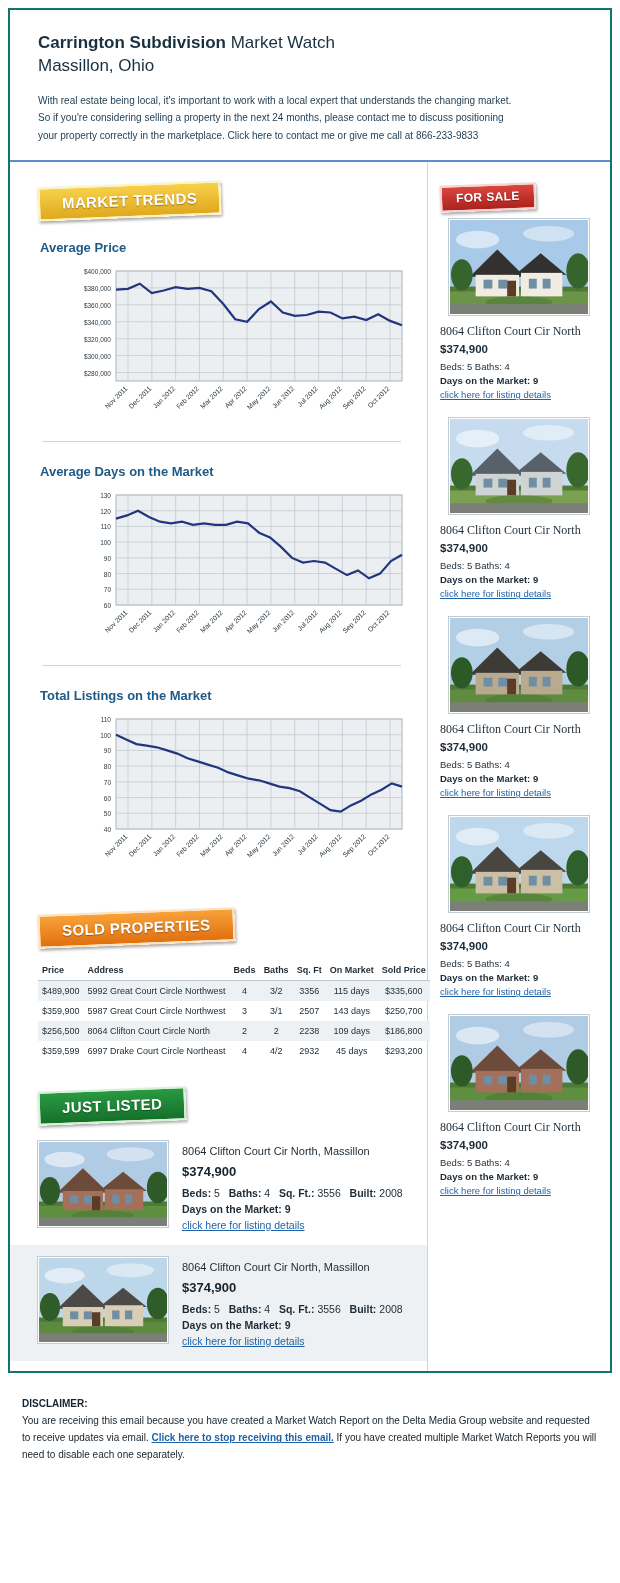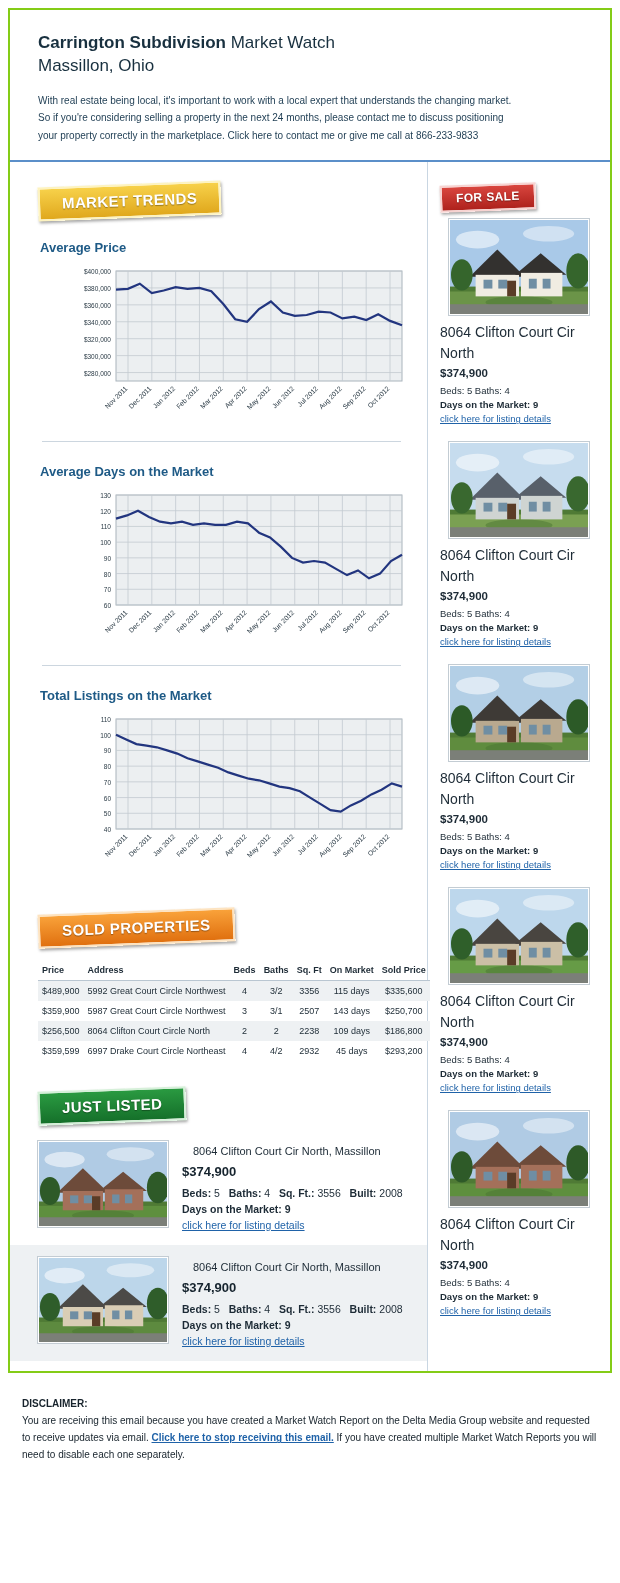--- a/index.html
+++ b/index.html
@@ -17,7 +17,7 @@
   }
   .outer-frame {
     margin: 8px;
-    border: 2px solid #84cc16;
+    border: 2px solid #0f766e;
     background: #ffffff;
   }
   

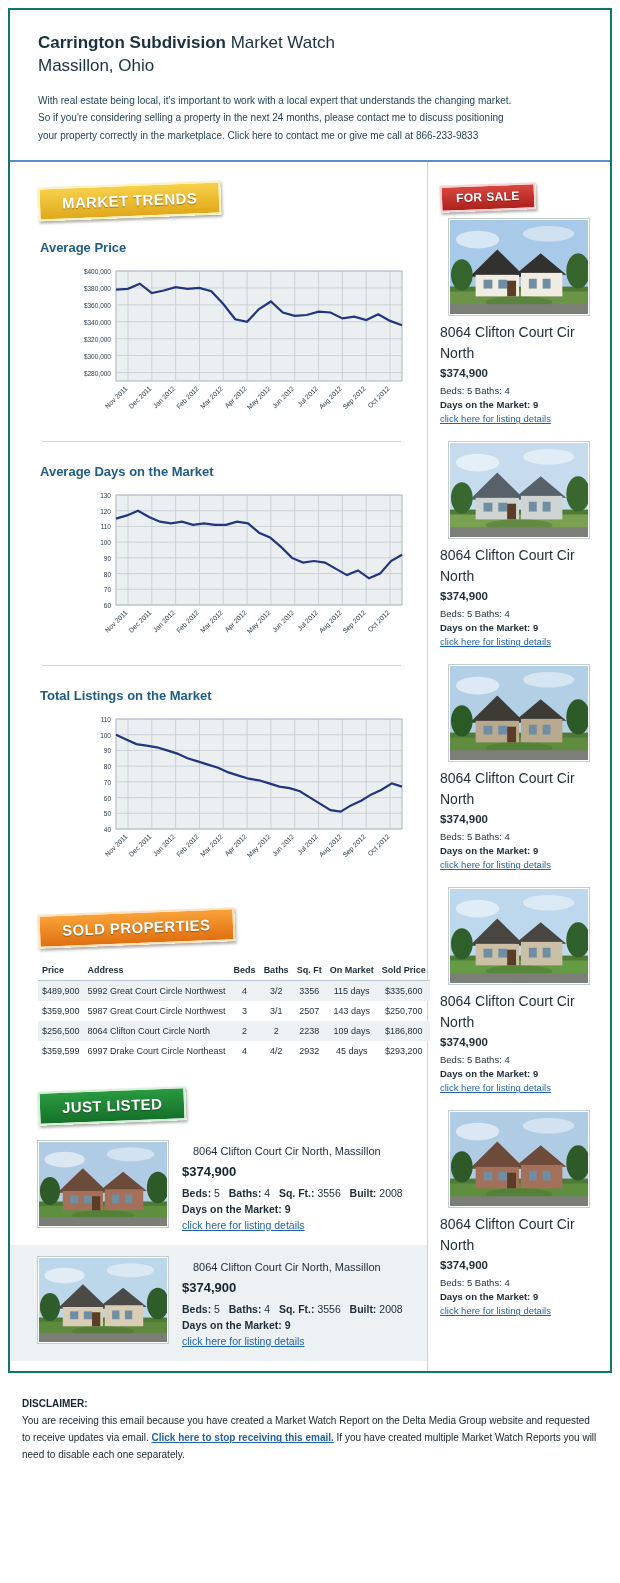--- a/index.html
+++ b/index.html
@@ -176,7 +176,7 @@
     line-height: 1.5;
     padding-left: 2px;
   }
-  .sale-info .addr { font-size: 14px; }
+  .sale-info .addr { font-size: 12px; font-family: Liberation Serif, serif; }
   .sale-info .price { font-size: 11.5px; font-weight: bold; margin: 1px 0 1px 0; }
   .sale-info .dom { font-weight: bold; }
   .sale-info a { color: #1f62a8; text-decoration: underline; }

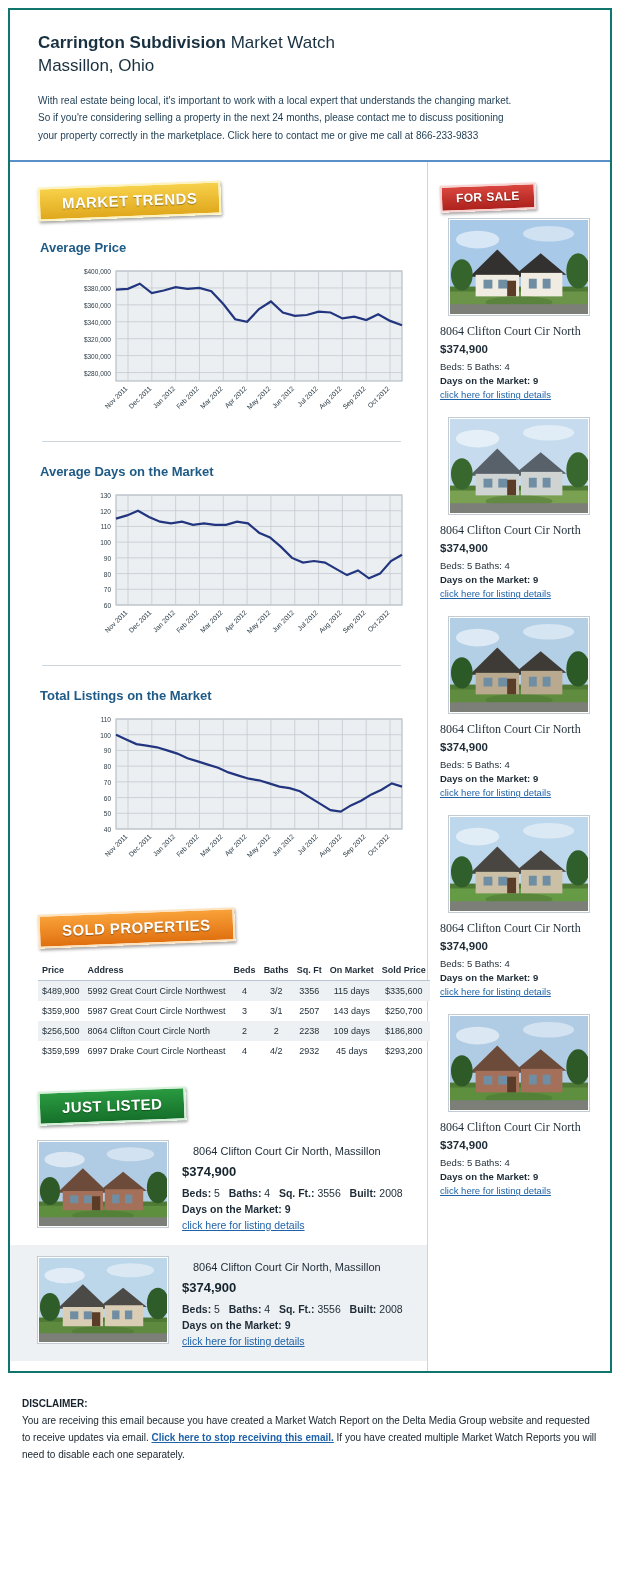--- a/index.html
+++ b/index.html
@@ -149,7 +149,7 @@
     flex: 0 0 auto;
   }
   .listing-info { font-size: 10.5px; color: #1d2b36; line-height: 1.55; padding-top: 2px;}
-  .listing-info .addr { font-size: 11px; margin-left: 11px; }
+  .listing-info .addr { font-size: 11px; }
   .listing-info .price { font-size: 13px; font-weight: bold; color: #16242e; margin: 2px 0 2px 0;}
   .listing-info .meta b { font-weight: bold; }
   .listing-info .dom { font-weight: bold; }

